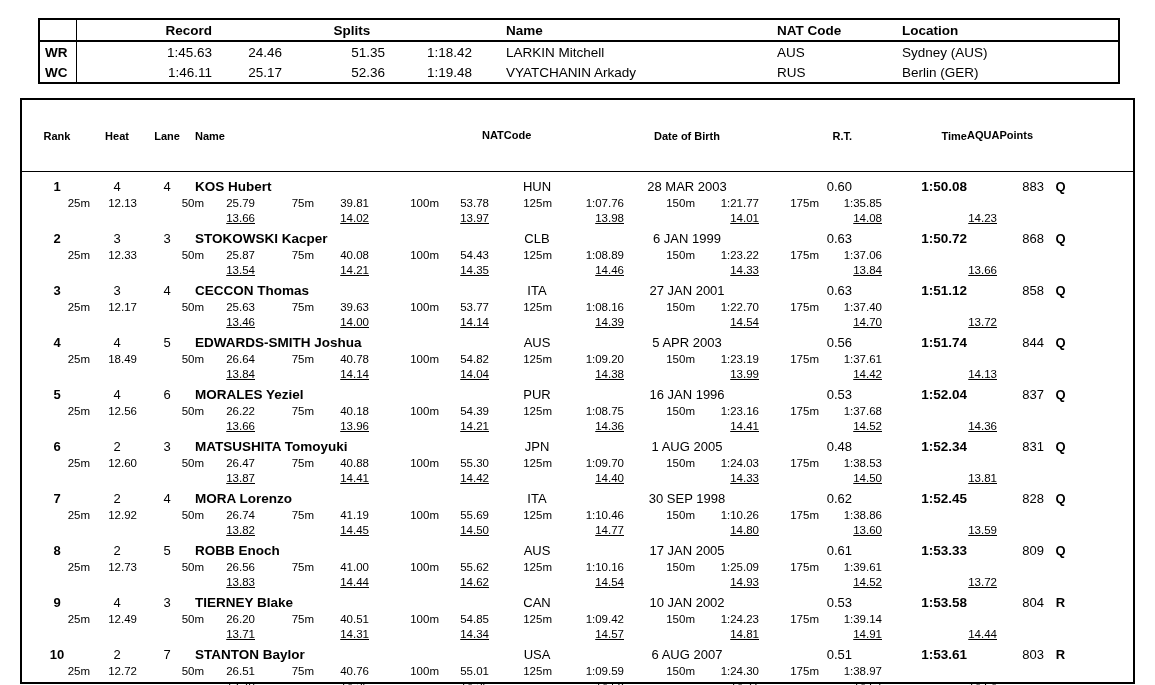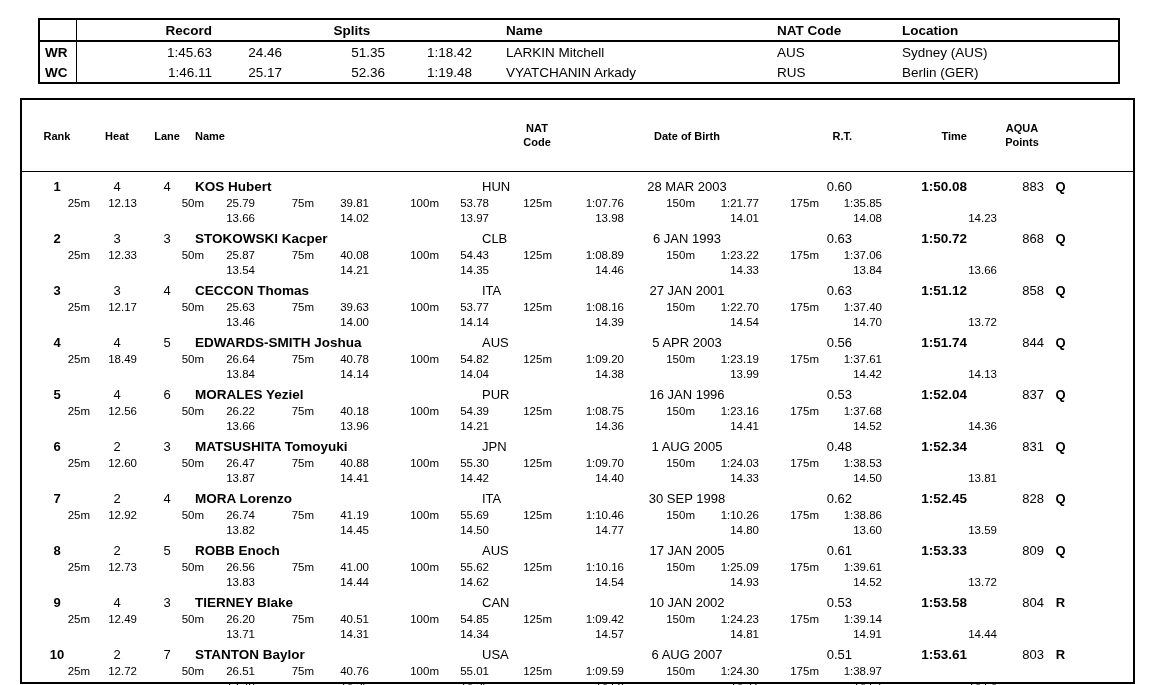--- a/index.html
+++ b/index.html
@@ -29,7 +29,7 @@
   .hc { text-align:center; }
   .hl { text-align:left; padding-left:3px; }
   .hr { text-align:right; }
-  .two-line { display:flex; flex-direction:column; line-height:1.25; text-align:center; }
+  .two-line { display:flex; line-height:1.25; text-align:center; }
   .aqua-h { grid-column:9 / span 2; }
 
   #results-body { padding-top:6px; }

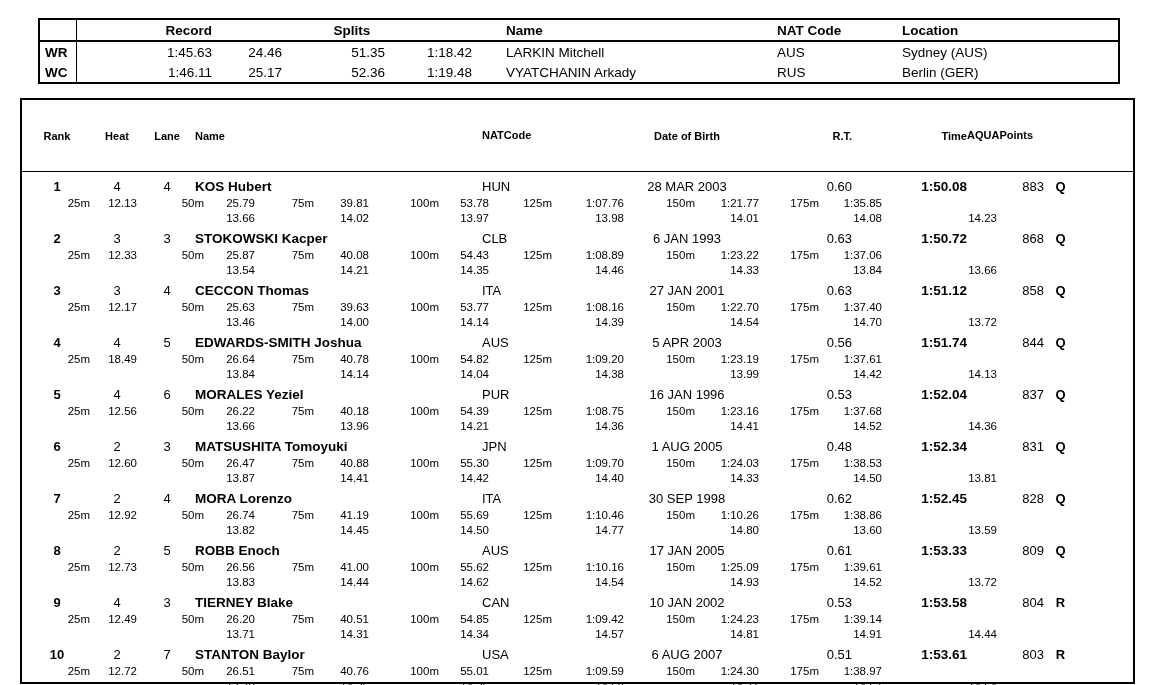--- a/index.html
+++ b/index.html
@@ -38,7 +38,7 @@
   .rank { text-align:center; font-weight:bold; }
   .heat,.lane { text-align:center; }
   .sname { font-weight:bold; padding-left:3px; font-size:13.5px; white-space:nowrap; }
-  .nat { text-align:left; }
+  .nat { text-align:center; }
   .dob { text-align:center; }
   .rt { text-align:right; }
   .ftime { text-align:right; font-weight:bold; font-size:13.5px;padding-left:15px; }

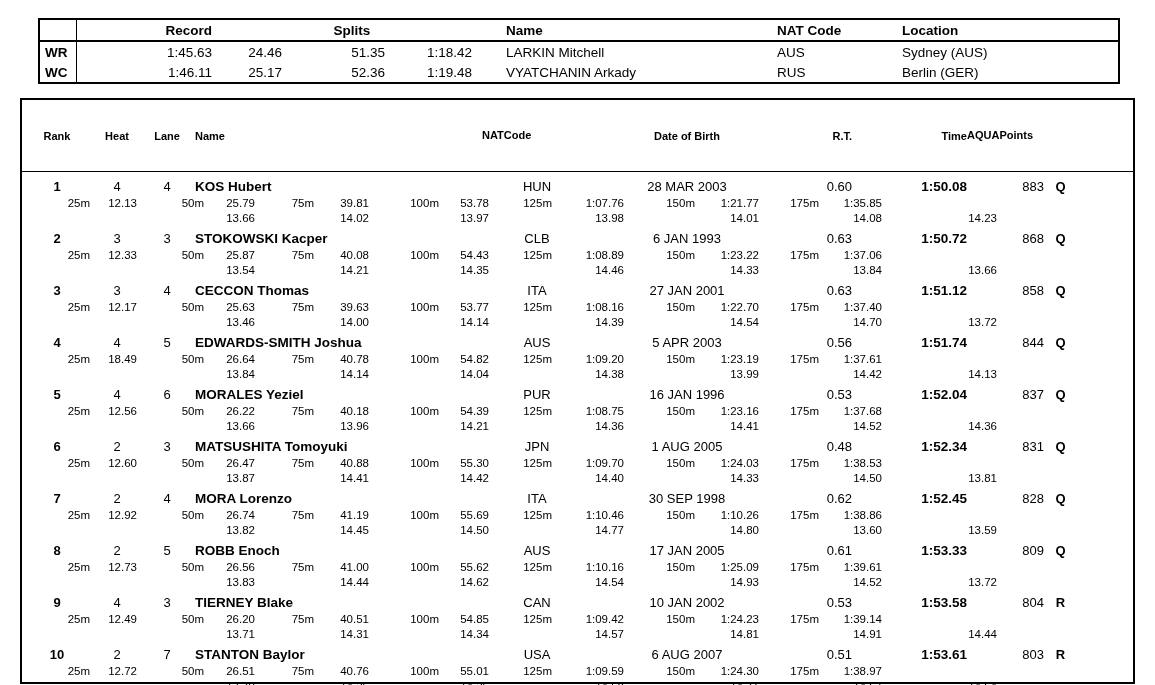--- a/index.html
+++ b/index.html
@@ -47,7 +47,7 @@
 
   .splits-grid { display:grid; grid-template-columns:68px 47px 67px 51px 59px 55px 70px 50px 63px 72px 71px 64px 60px 63px 50px 65px 1fr; font-size:11.5px; }
   .splits-row { line-height:15px; }
-  .subs-row { line-height:14px; }
+  .subs-row { line-height:14px;text-decoration:underline; }
   .sl,.sv { text-align:right; white-space:nowrap; }
 </style>
 </head>

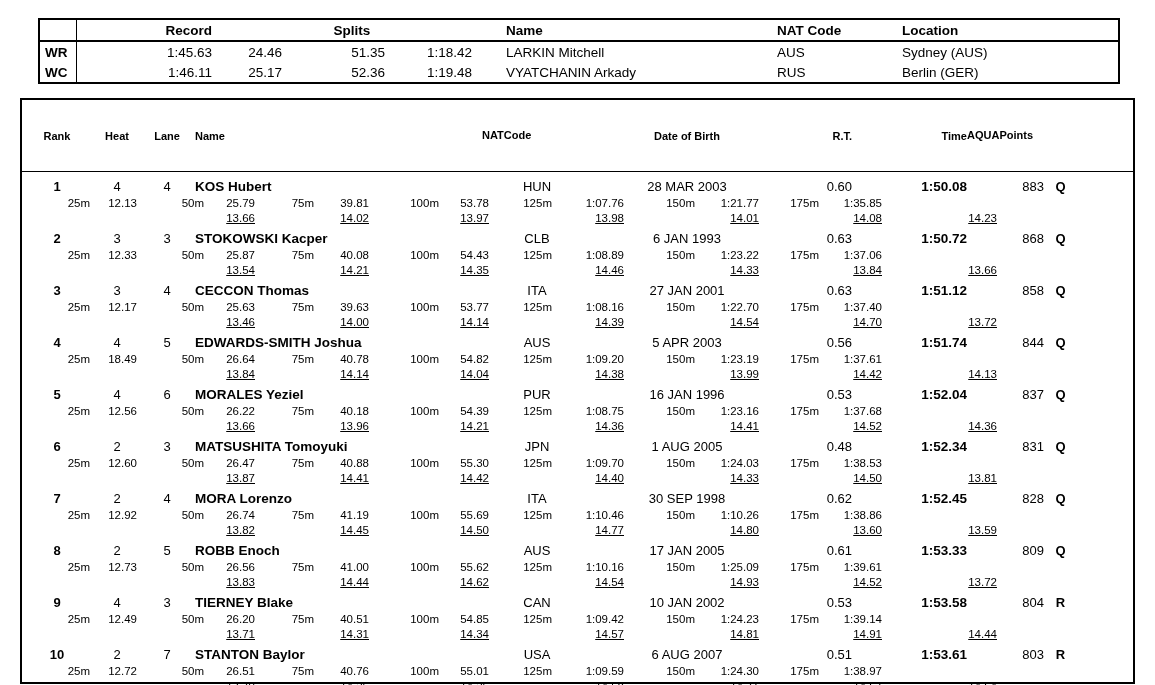--- a/index.html
+++ b/index.html
@@ -167,7 +167,7 @@
       <span class="lane">3</span>
       <span class="sname">STOKOWSKI Kacper</span>
       <span class="nat">CLB</span>
-      <span class="dob">6 JAN 1993</span>
+      <span class="dob">6 JAN 1999</span>
       <span class="rt">0.63</span>
       <span class="ftime">1:50.72</span>
       <span class="pts">868</span>

